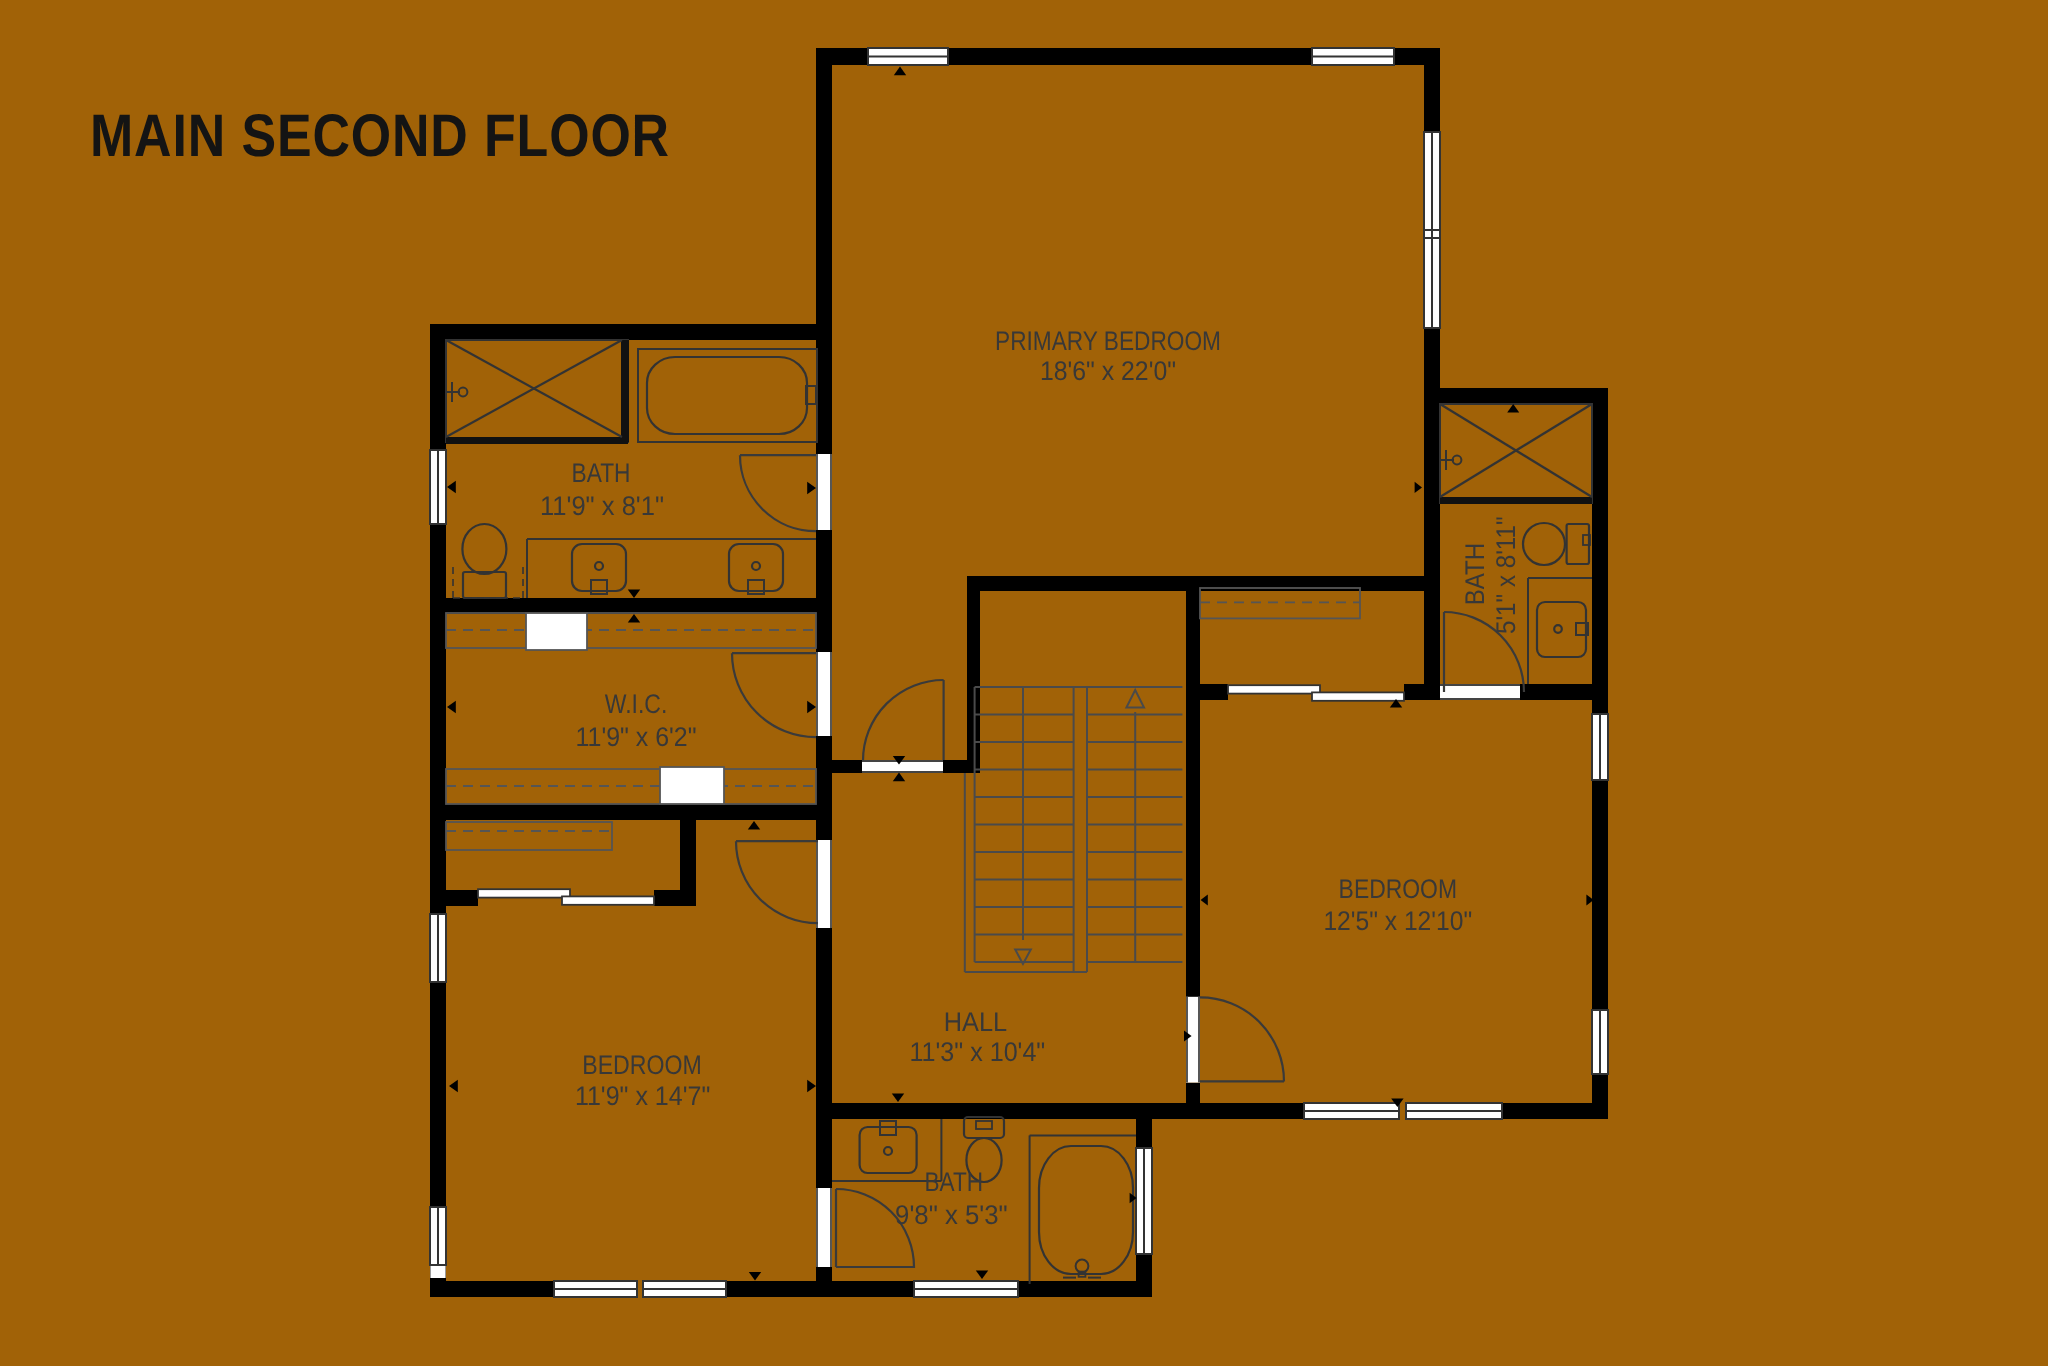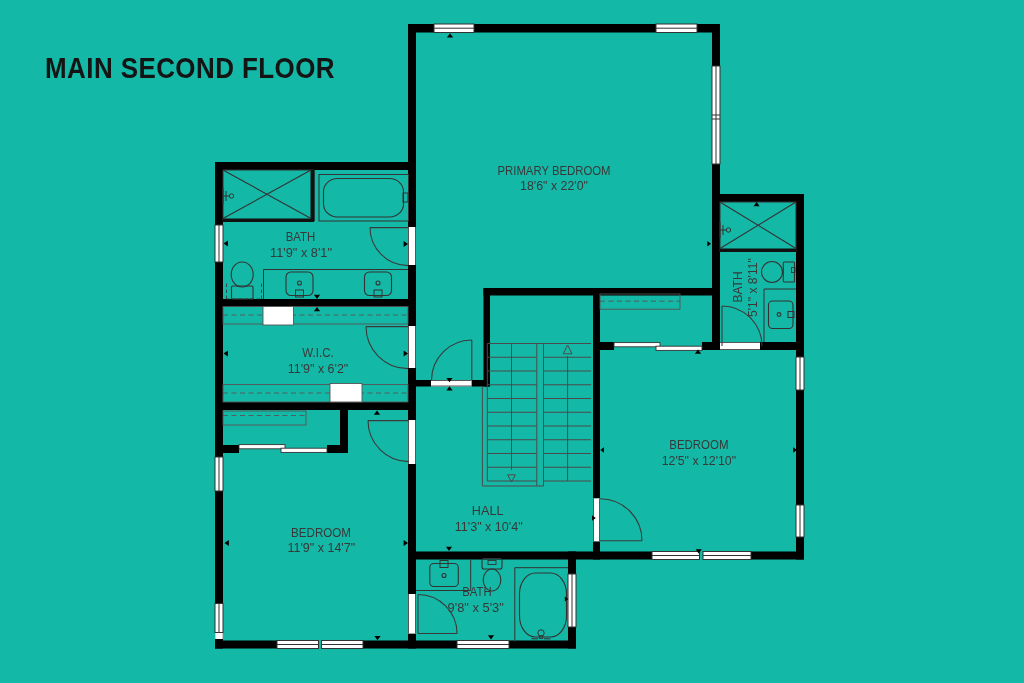--- a/index.html
+++ b/index.html
@@ -3,7 +3,7 @@
 <meta charset="utf-8">
 <style>
   html,body{margin:0;padding:0;background:#fff;}
-  .page{position:relative;width:1024px;height:683px;background:#14b8a6;overflow:hidden;}
+  .page{position:relative;width:1024px;height:683px;background:#a16207;overflow:hidden;}
   svg{position:absolute;left:0;top:0;}
   text{font-family:"Liberation Sans",sans-serif;fill:#383838;}
   .lbl{font-size:13.5px;}

